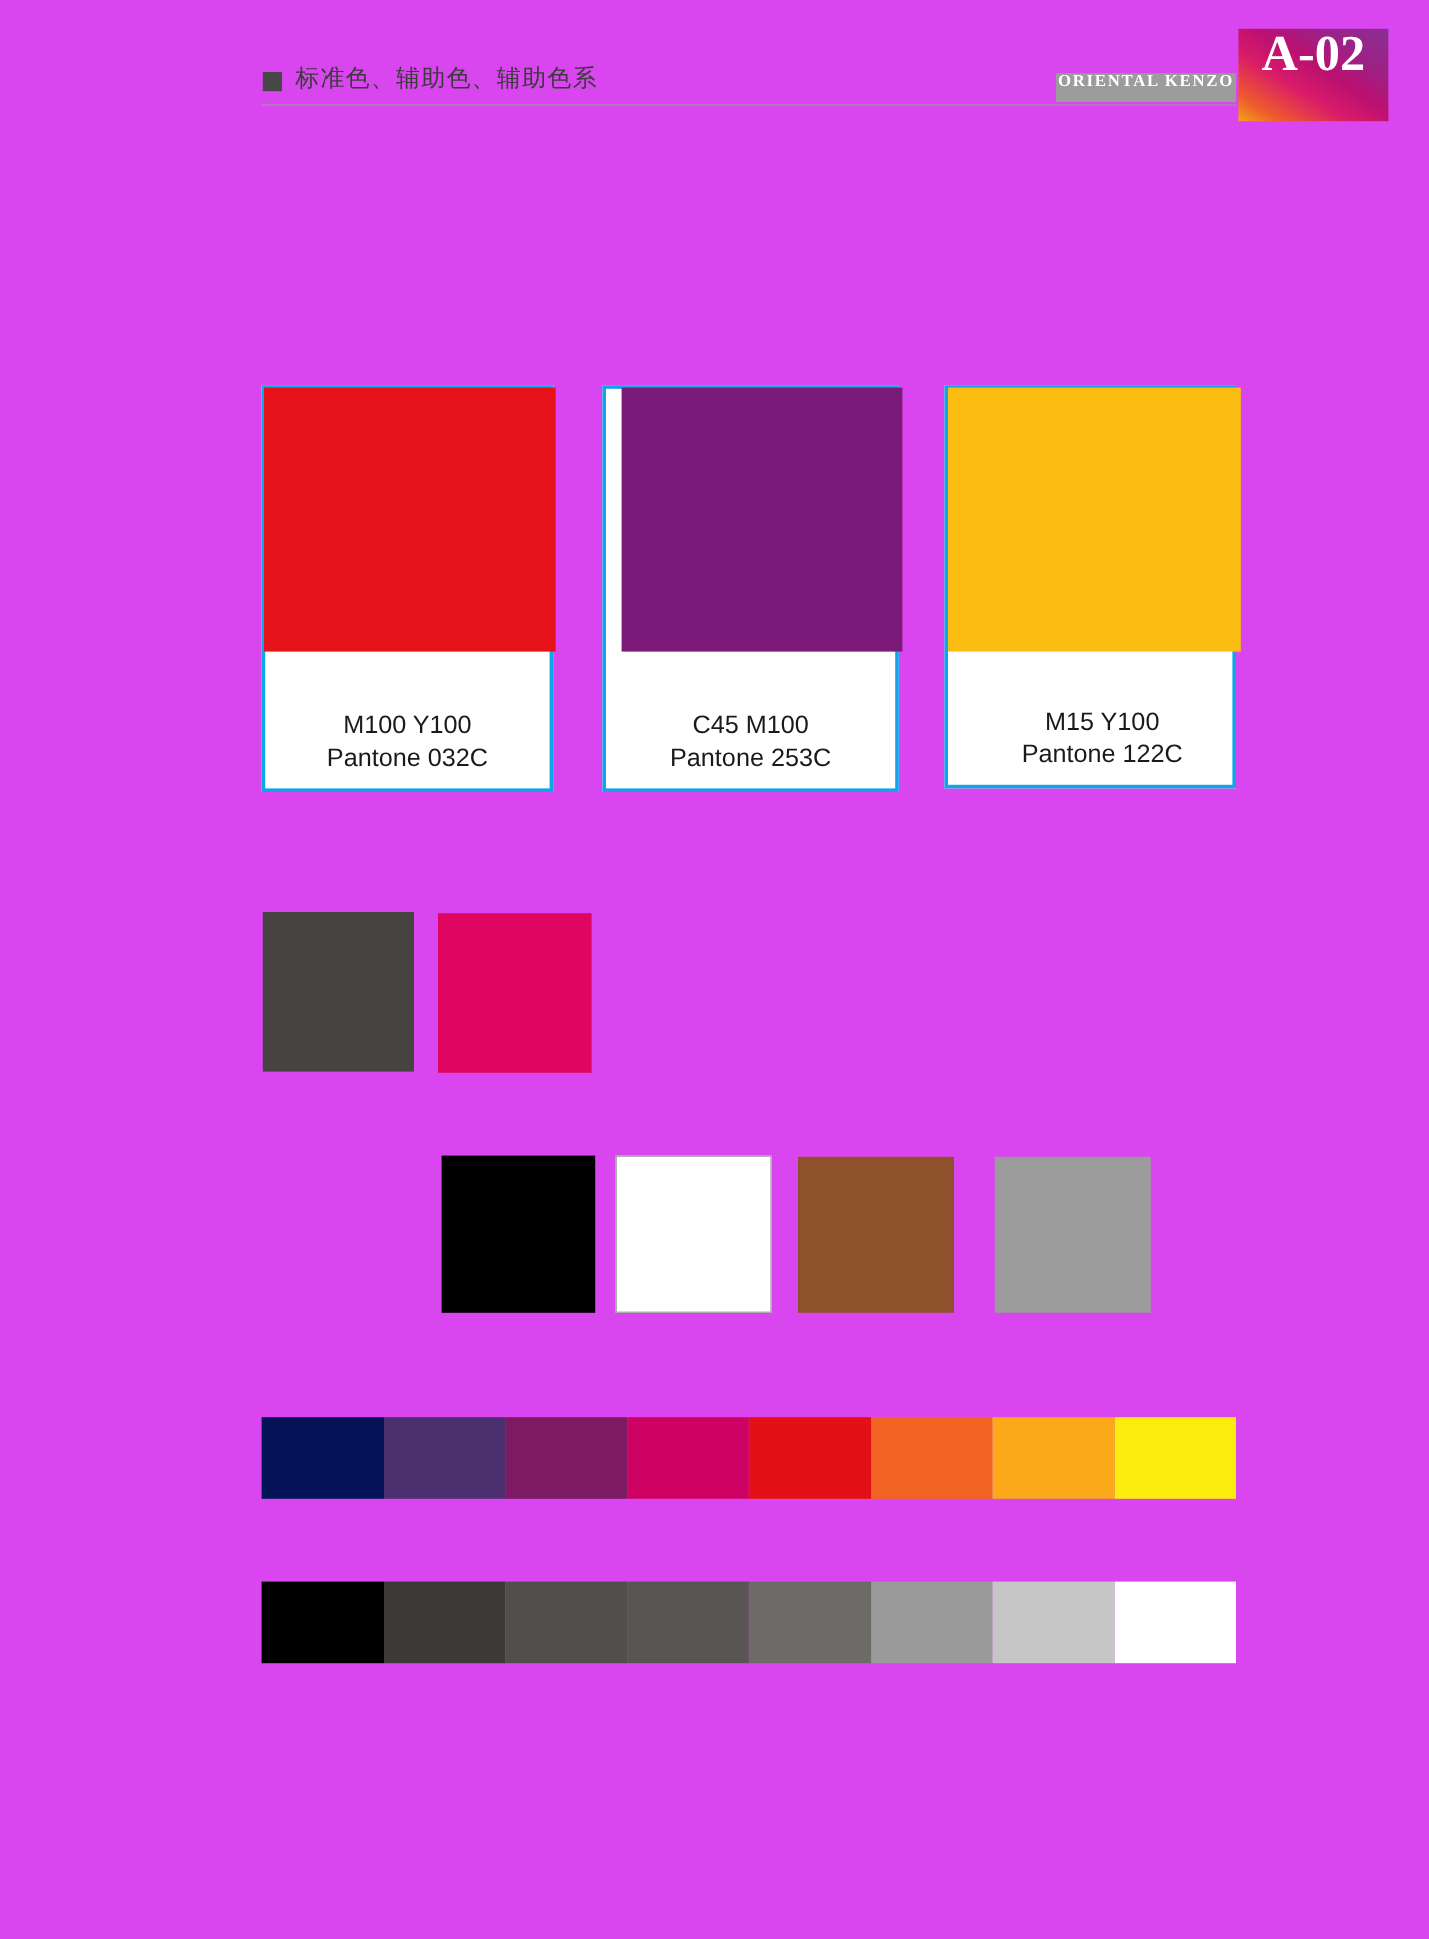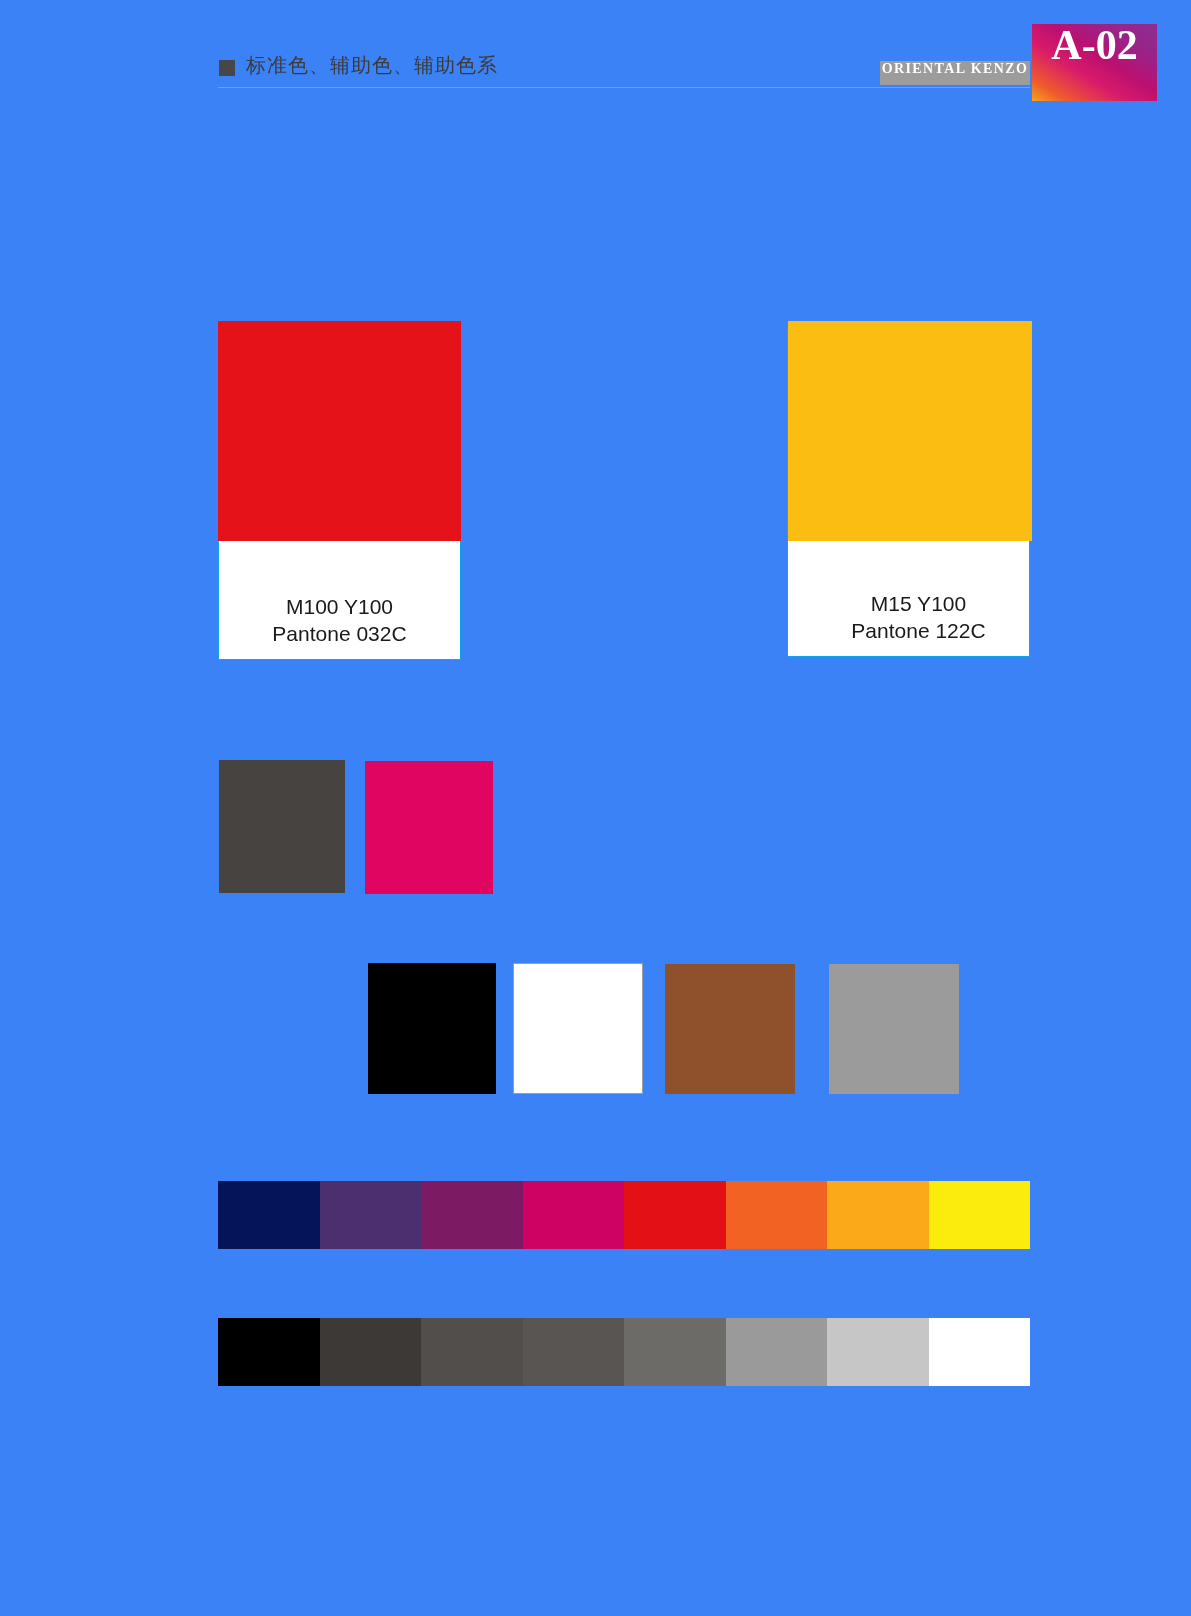--- a/index.html
+++ b/index.html
@@ -16,7 +16,7 @@
     position: relative;
     width: 1191px;
     height: 1616px;
-    background: #3b82f6;
+    background: #d946ef;
     overflow: hidden;
     margin: 0 auto;
   }

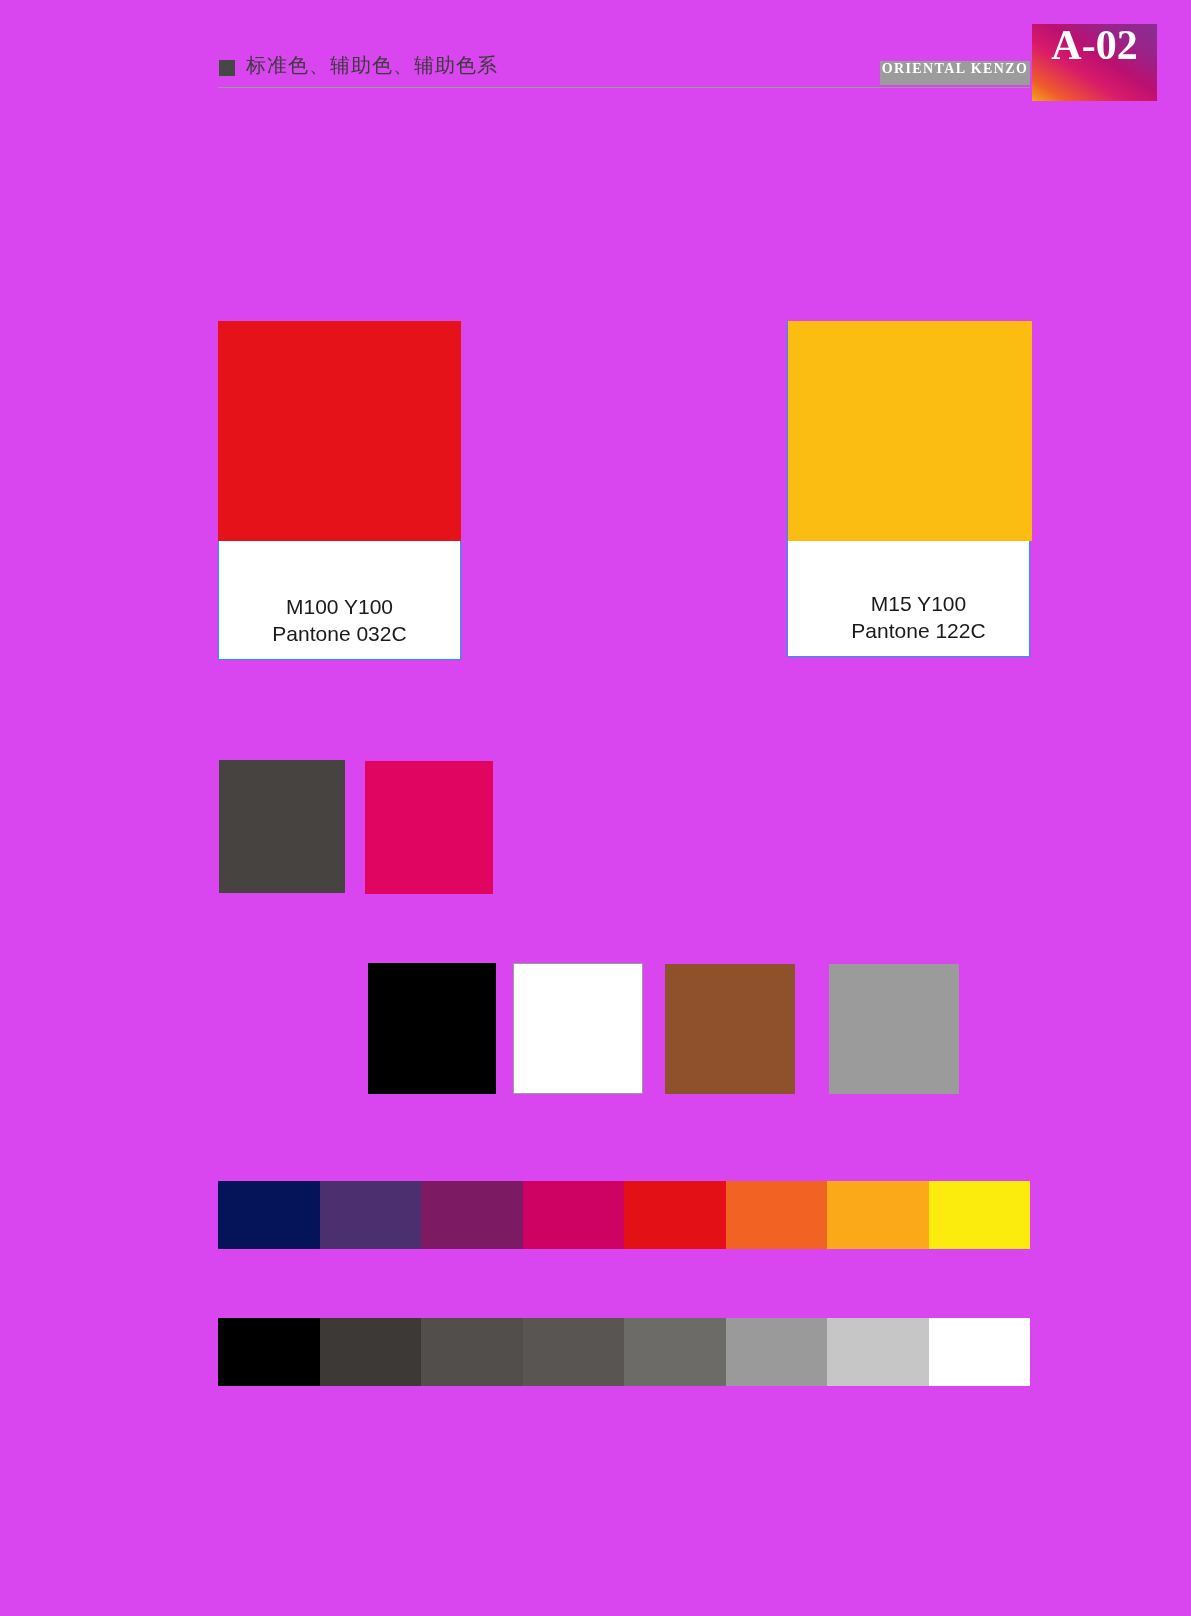--- a/index.html
+++ b/index.html
@@ -106,7 +106,7 @@
   .swatch-card {
     position: absolute;
     background: #ffffff;
-    border: 1px solid #0ea5e9;
+    border: 3px solid #0ea5e9;
     box-sizing: border-box;
     padding-left: 24px;
   }

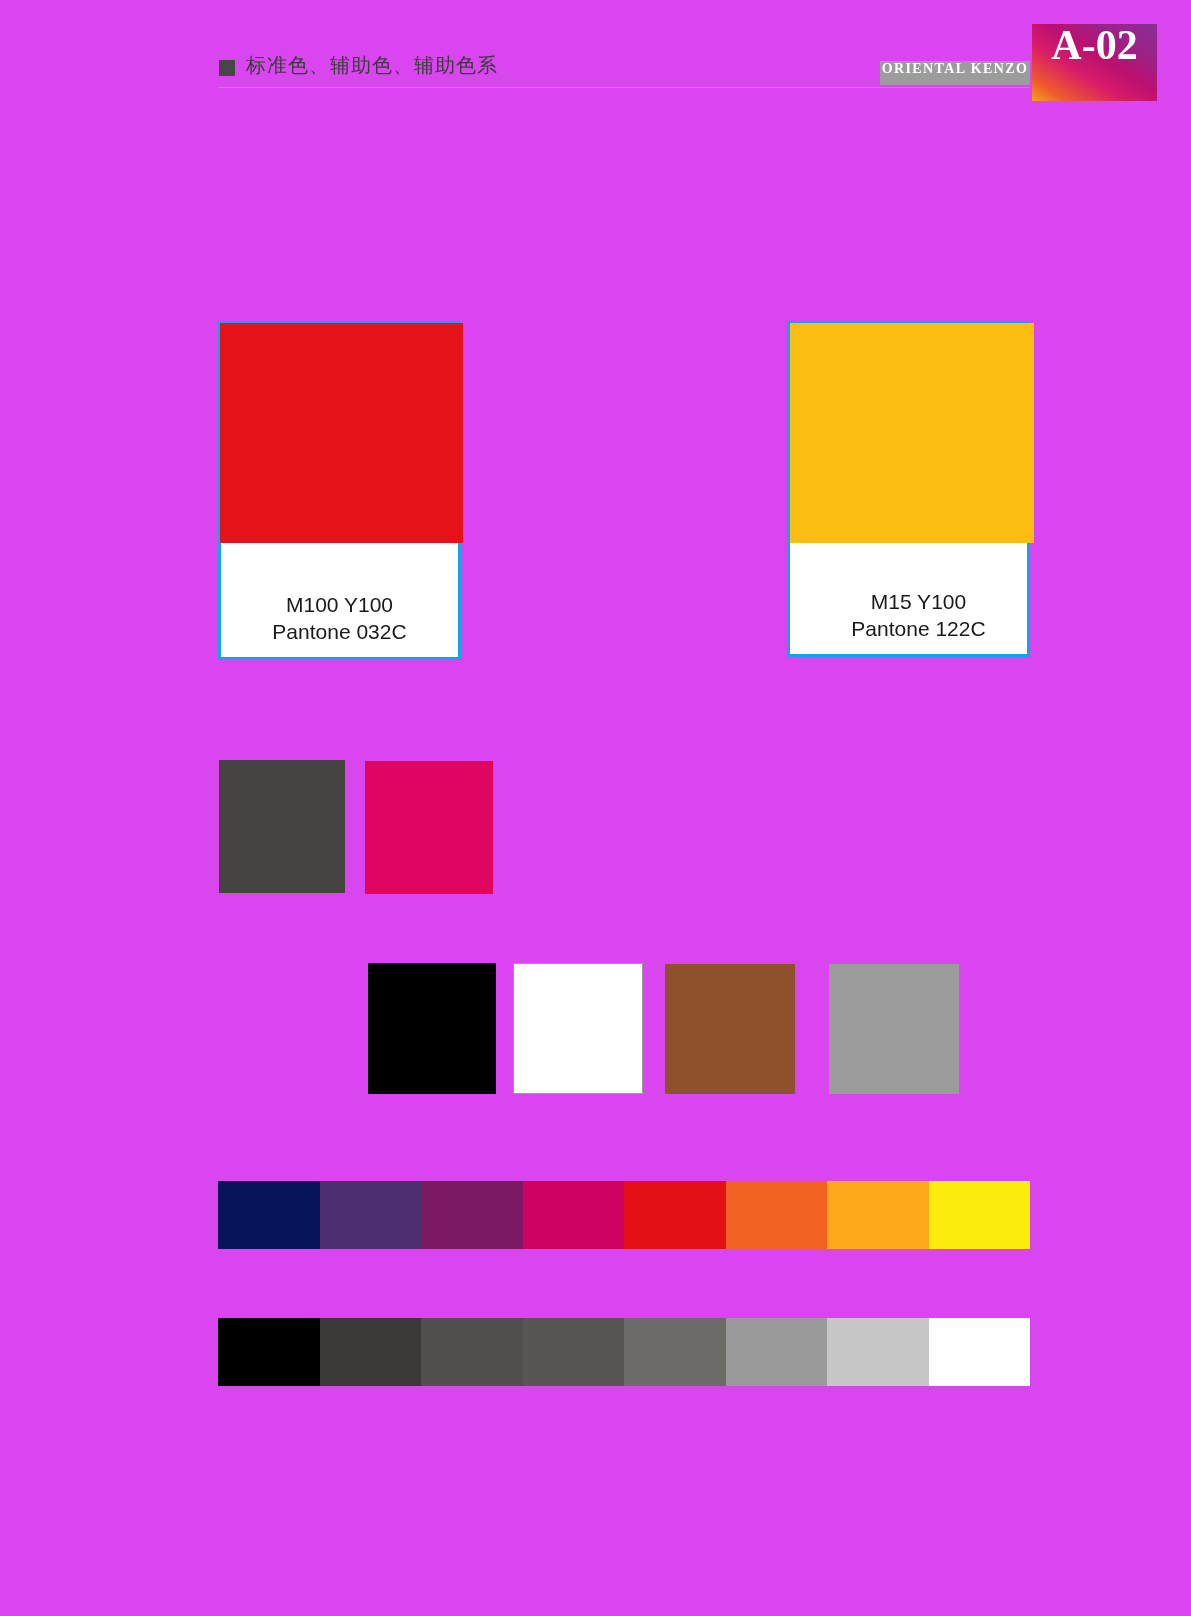--- a/index.html
+++ b/index.html
@@ -193,6 +193,13 @@
     </div>
   </div>
 
+  <div class="swatch-card" id="card-purple">
+    <div class="swatch-chip" id="chip-purple" style="background: rgb(124, 26, 121);"></div>
+    <div class="swatch-caption">
+      <div>C45 M100</div>
+      <div>Pantone 253C</div>
+    </div>
+  </div>
 
   <div class="swatch-card" id="card-yellow">
     <div class="swatch-chip" id="chip-yellow" style="background: rgb(251, 189, 17);"></div>

